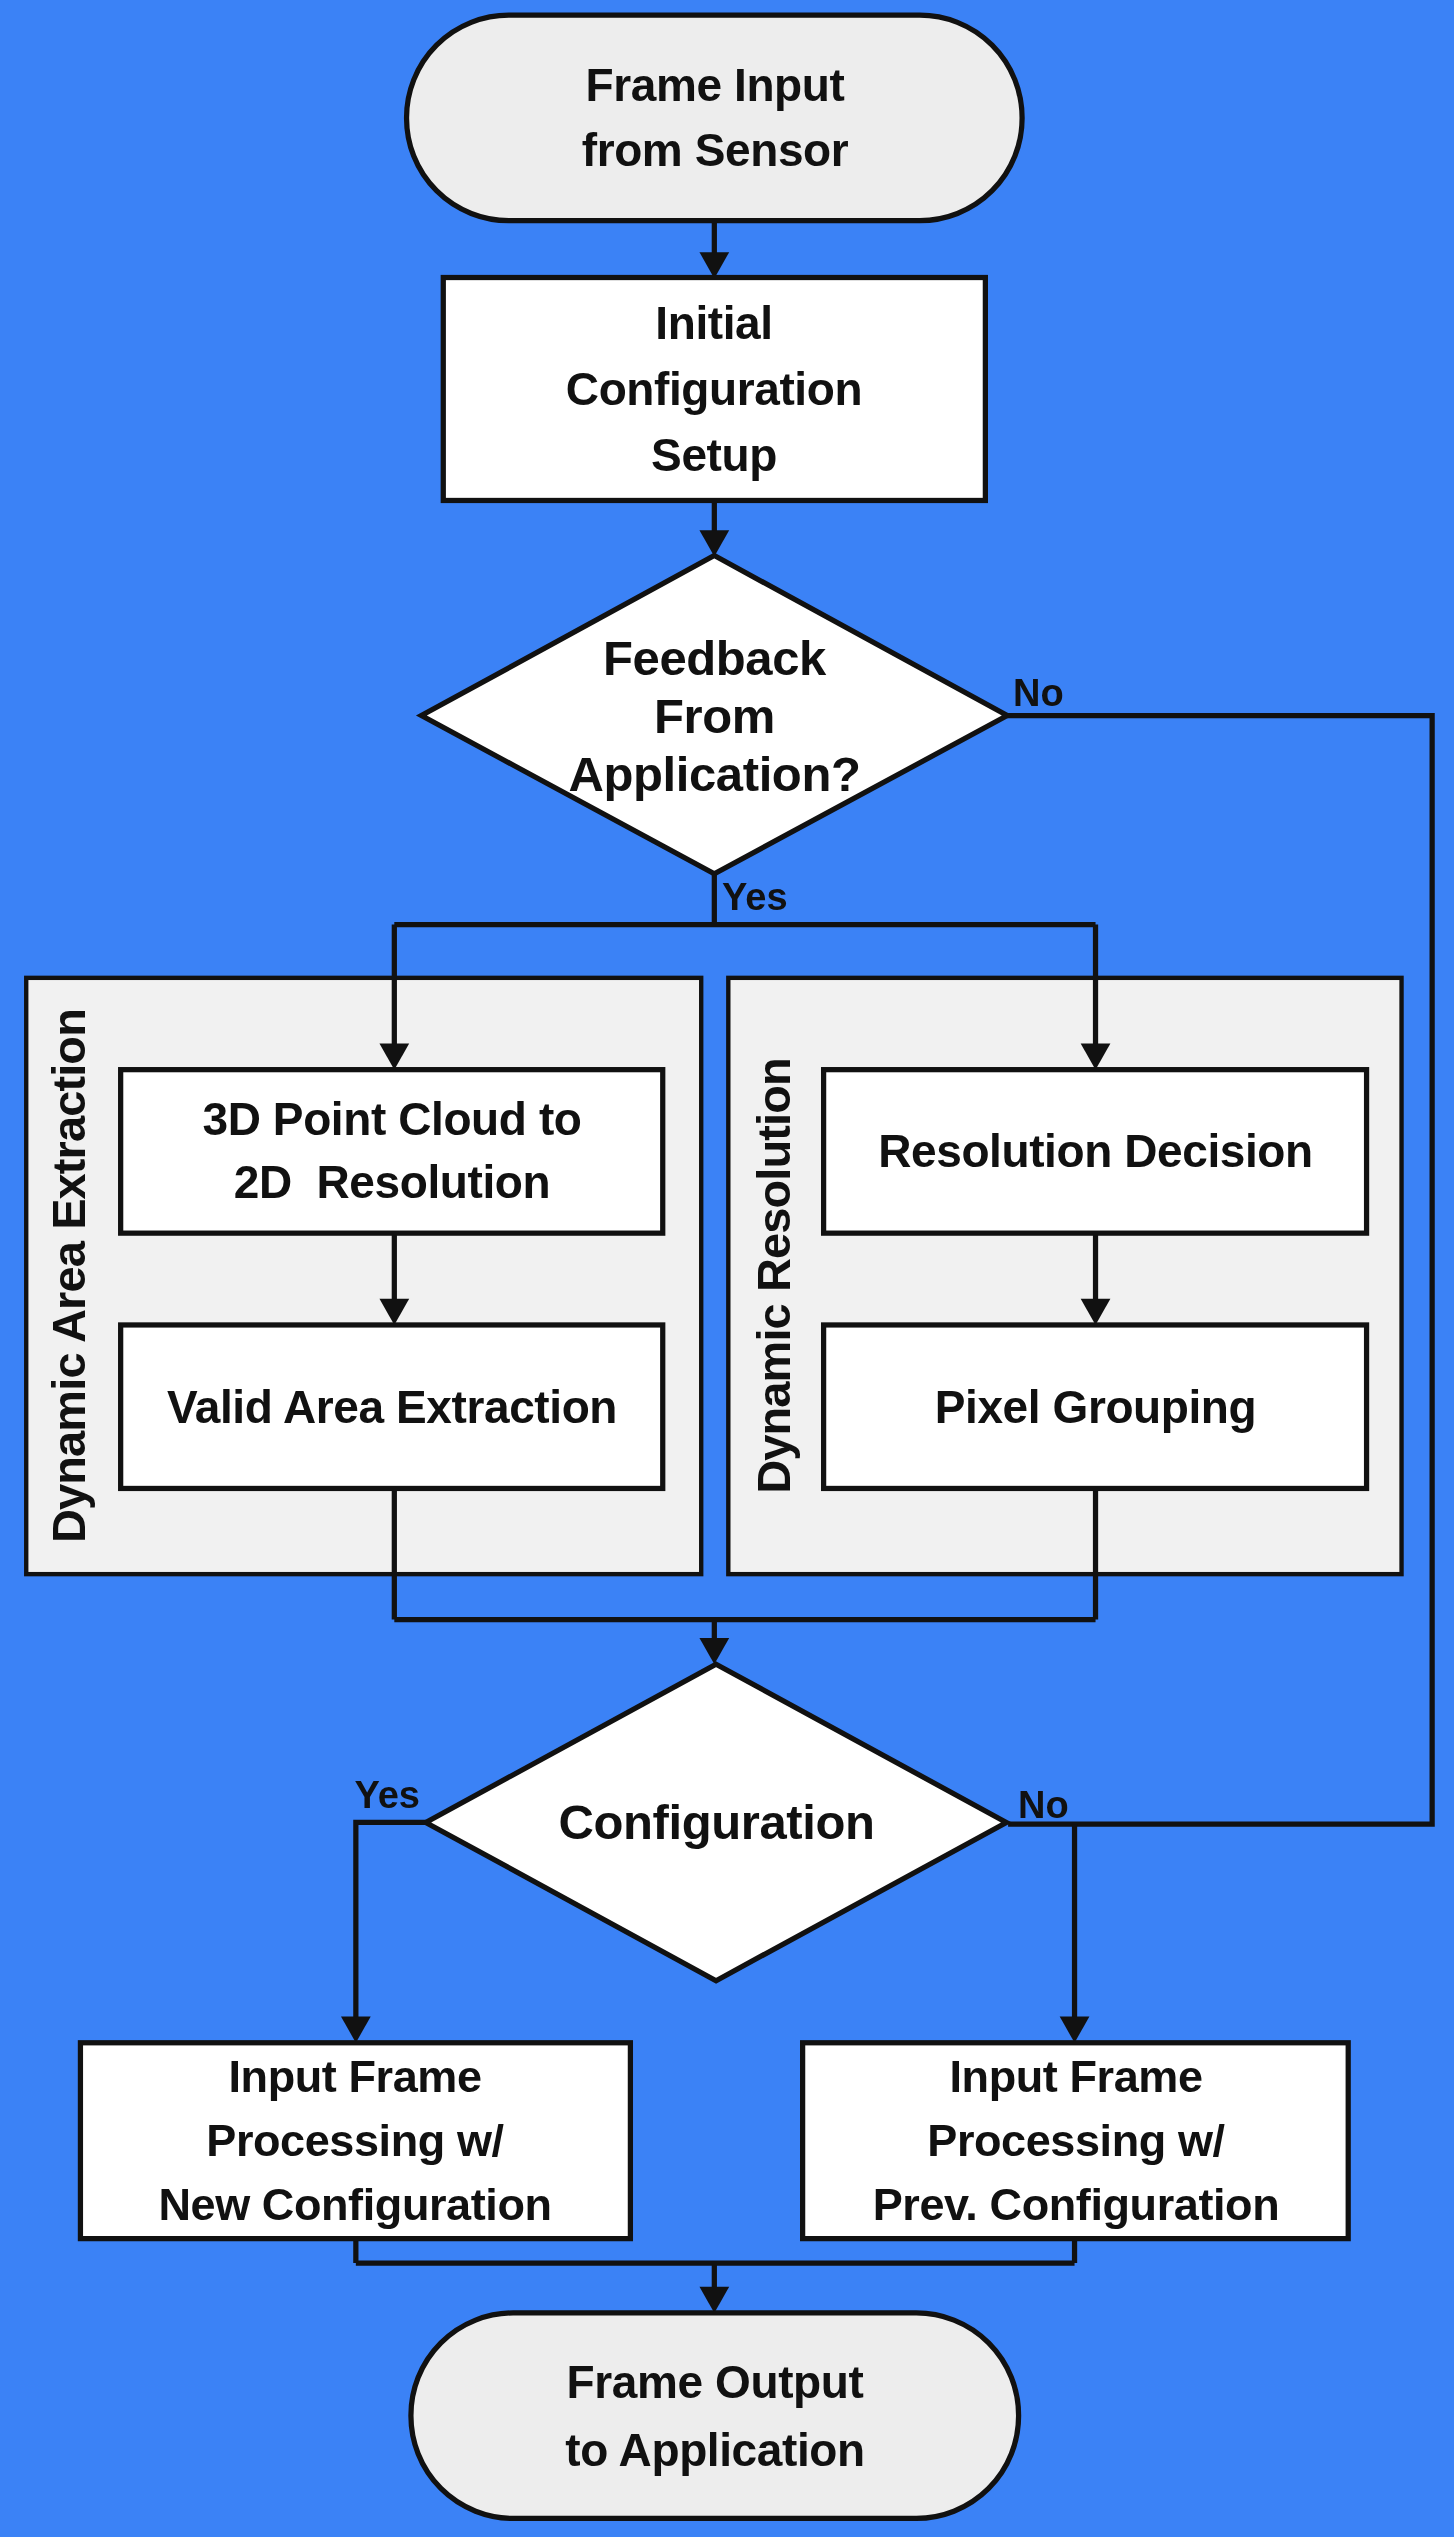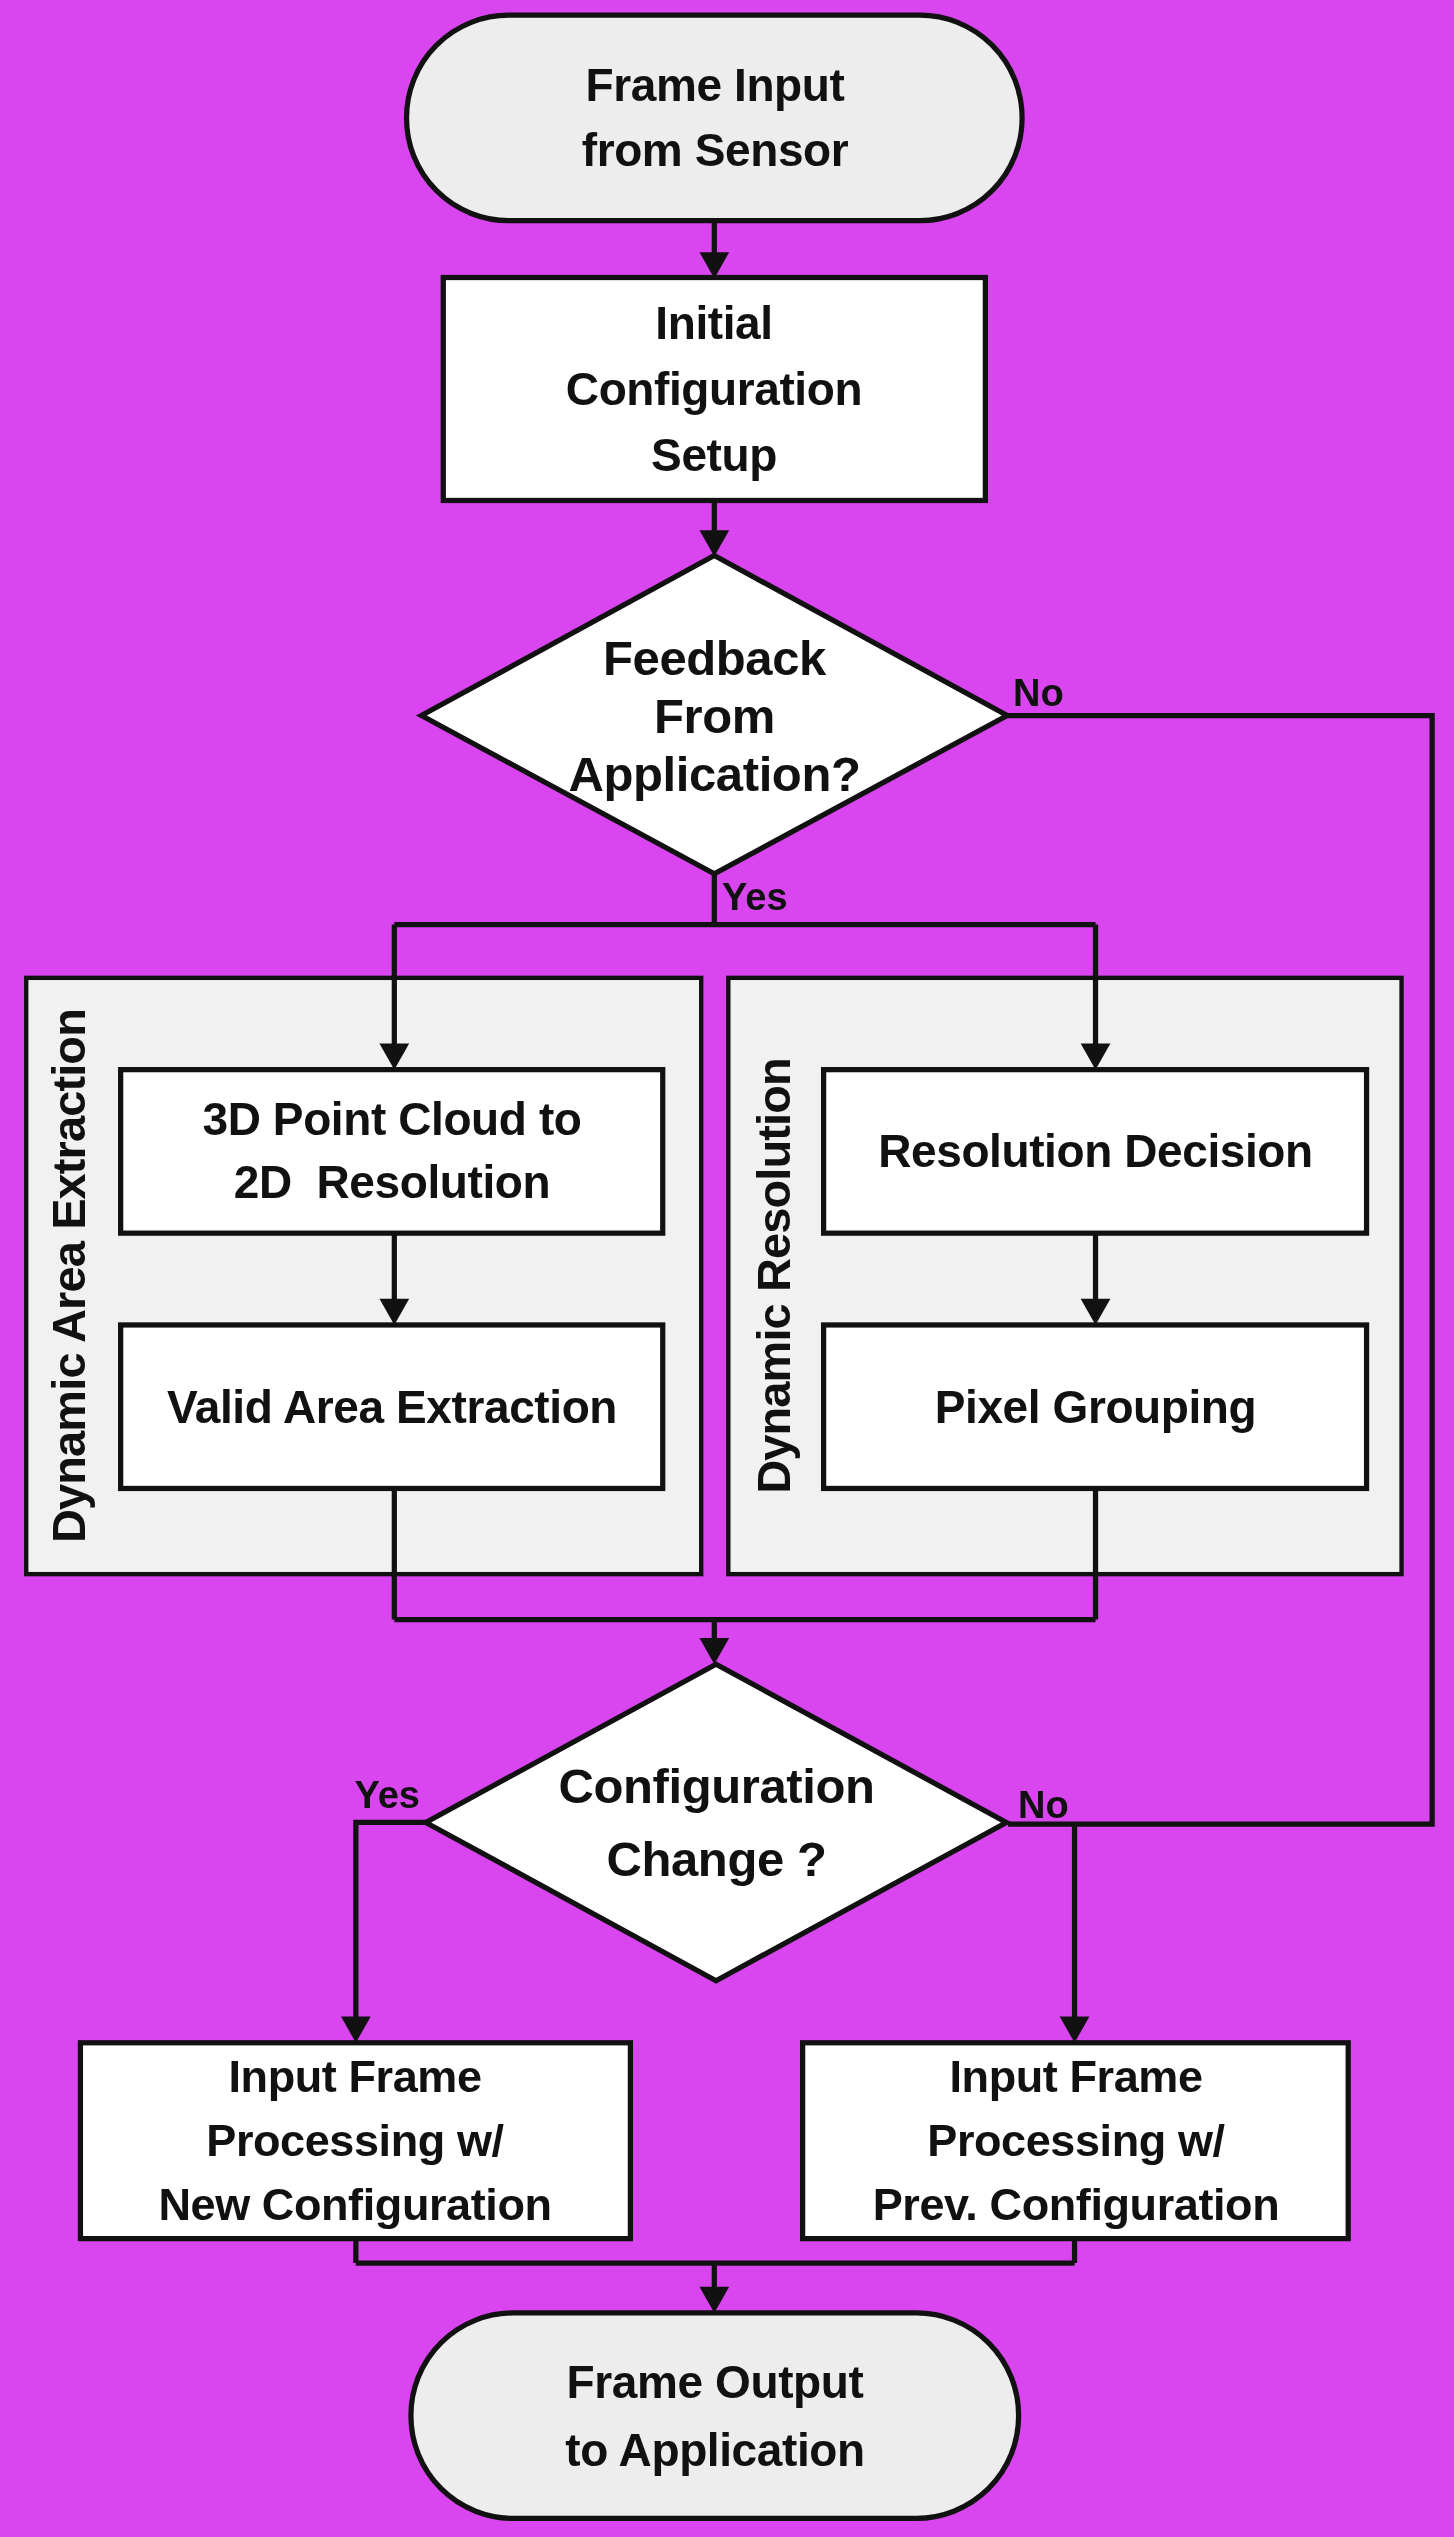--- a/index.html
+++ b/index.html
@@ -4,7 +4,7 @@
 <title>Flowchart</title>
 <style>
   html,body{margin:0;padding:0;background:#ffffff;}
-  #stage{position:relative;width:1454px;height:2538px;background:#d946ef;overflow:hidden;
+  #stage{position:relative;width:1454px;height:2538px;background:#3b82f6;overflow:hidden;
          font-family:"Liberation Sans", sans-serif;}
   #wires{position:absolute;left:0;top:0;width:1454px;height:2538px;}
   .txt{position:absolute;display:flex;flex-direction:column;align-items:center;justify-content:center;

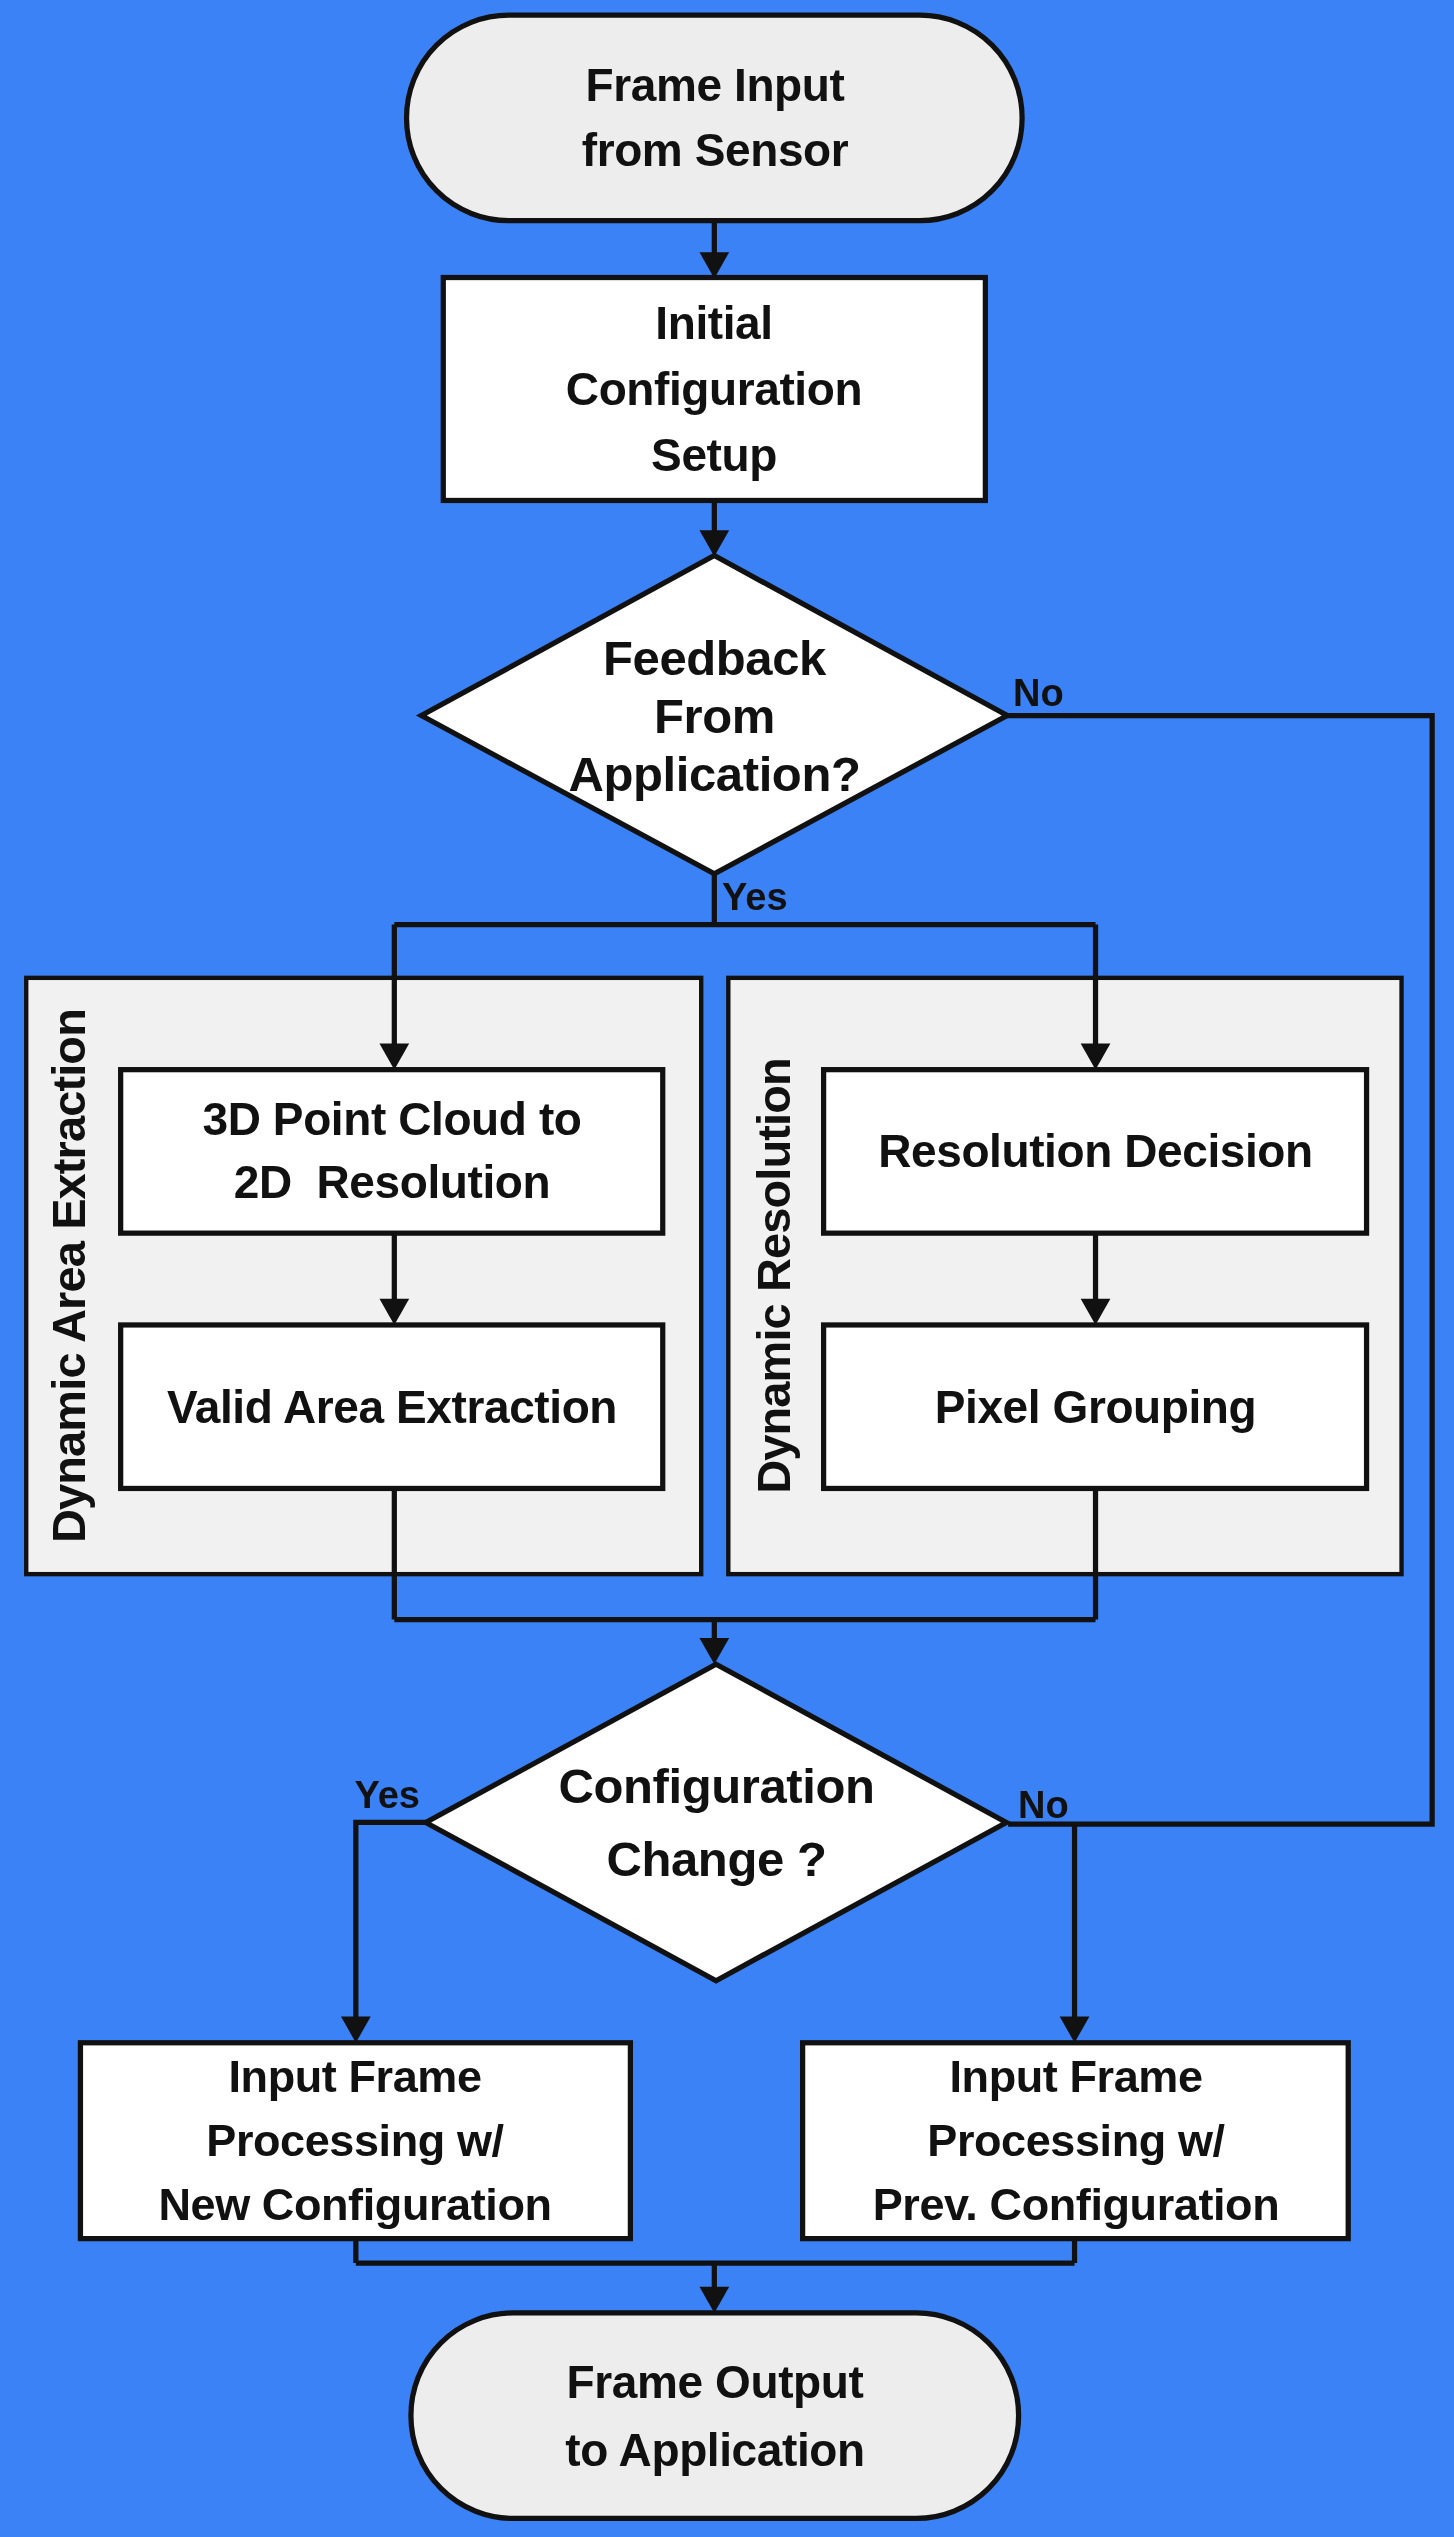--- a/index.html
+++ b/index.html
@@ -104,7 +104,6 @@
 
   <div class="txt" style="left:498px;top:1716px;width:437px;height:213px;font-size:49px;line-height:73px;">
     <div>Configuration</div>
-    <div>Change ?</div>
   </div>
 
   <div class="txt" style="left:80px;top:2043px;width:550px;height:196px;font-size:45px;line-height:64px;">

